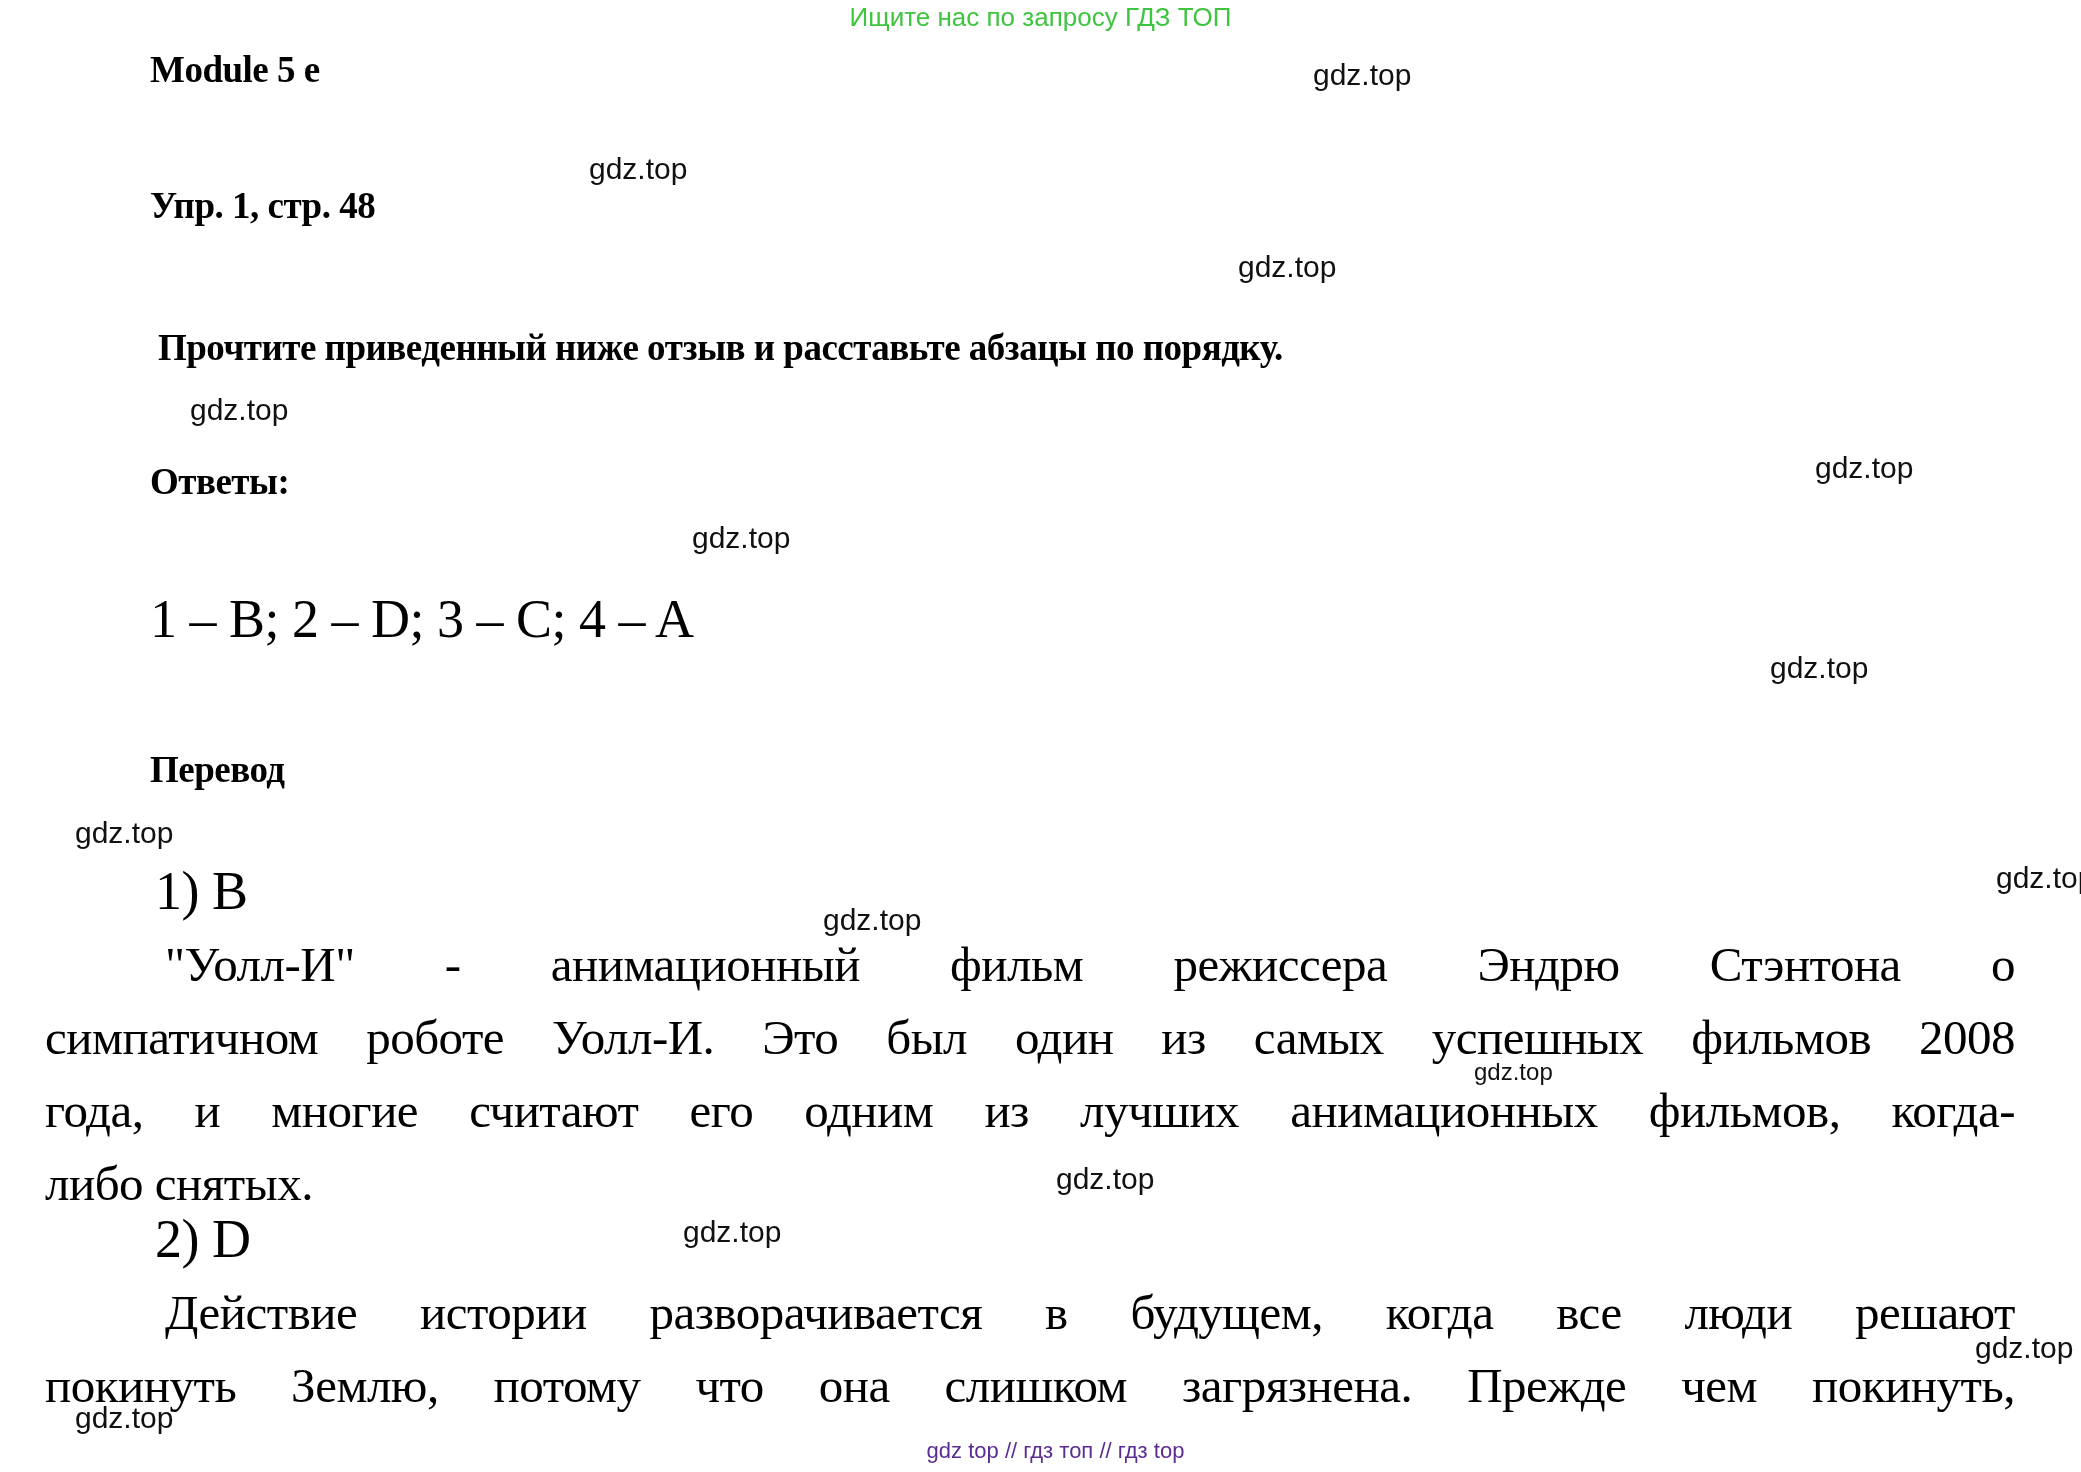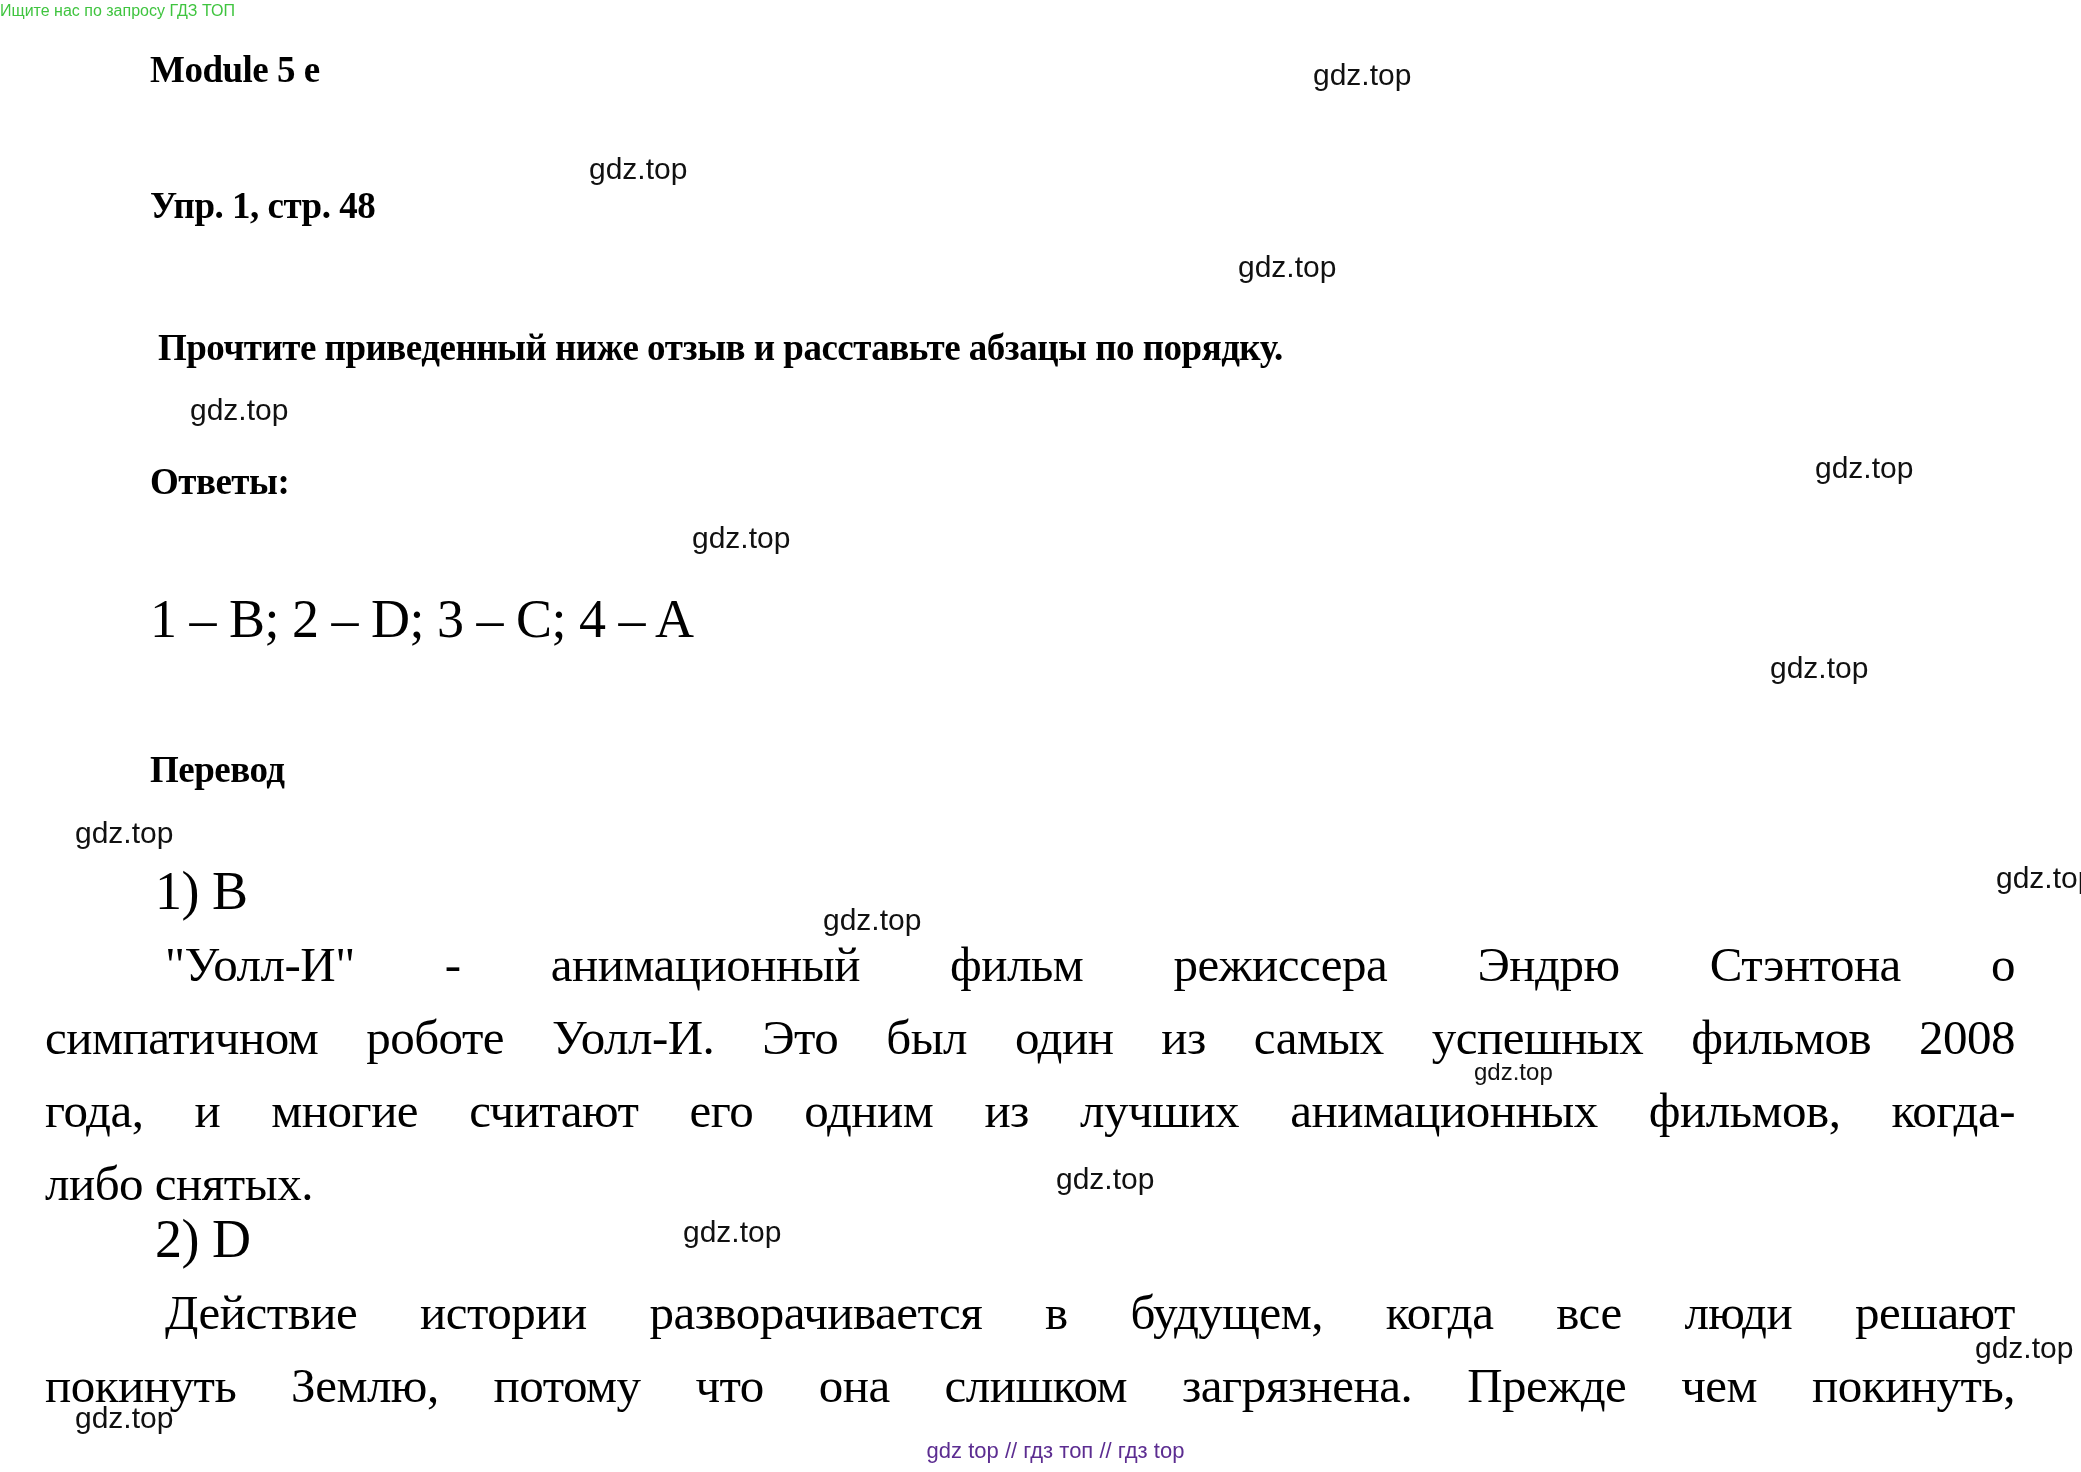--- a/index.html
+++ b/index.html
@@ -8,8 +8,8 @@
     font-family:"Liberation Serif",serif;color:#000;
   }
   .promo{
-    position:absolute;top:2px;left:0;width:100%;text-align:left;
-    font-family:"Liberation Sans",sans-serif;font-size:16px;
+    position:absolute;top:2px;left:0;width:100%;text-align:center;
+    font-family:"Liberation Sans",sans-serif;font-size:26px;
   }
   .heading{
     position:absolute;margin:0;font-weight:bold;font-size:37px;

